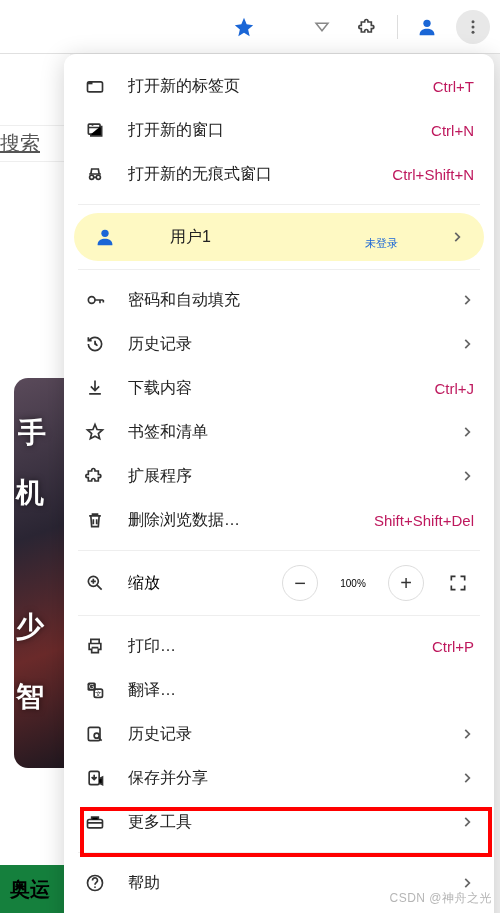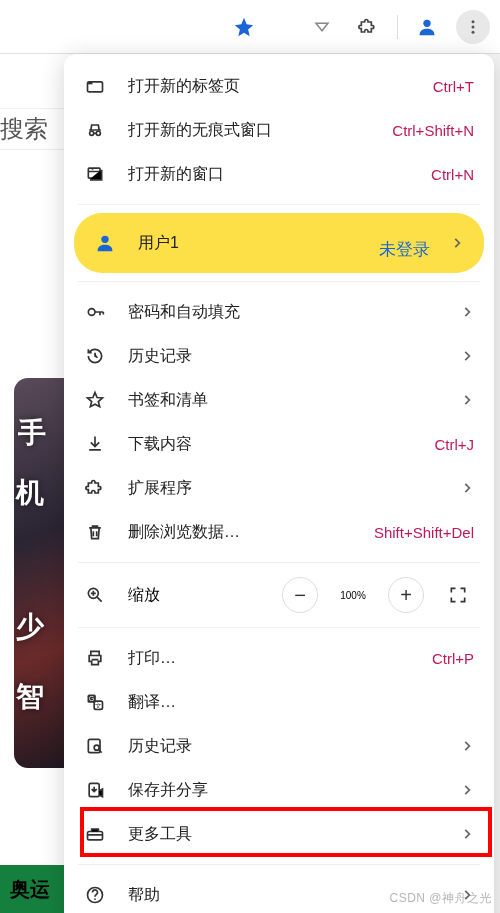--- a/index.html
+++ b/index.html
@@ -47,14 +47,15 @@
 .bg-search {
   position: absolute;
   left: 0;
-  top: 108px;
-  font-size: 24px;
+  top: 125px;
+  font-size: 20px;
   color: #555;
   padding: 4px 0;
   background:#fff;
   border-top:1px solid #eee;
   border-bottom:1px solid #eee;
   width:70px;
+  text-decoration:underline;
 }
 .bg-image {
   position: absolute;

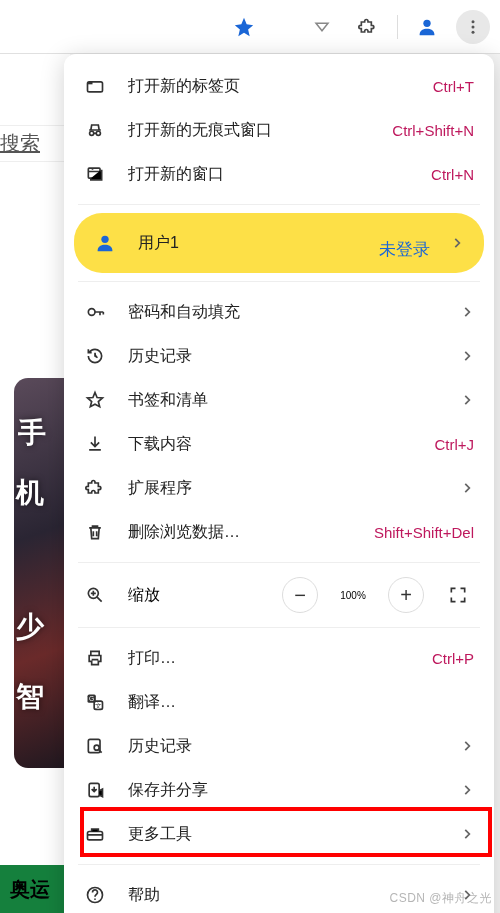--- a/index.html
+++ b/index.html
@@ -252,6 +252,18 @@
   <div class="menu-item">
     <span class="mi-icon">
         <svg width="20" height="20" viewBox="0 0 24 24">
+          <rect x="4" y="5" width="14" height="12" rx="1" fill="none" stroke="#333" stroke-width="2"></rect>
+          <path stroke="#333" stroke-width="2" d="M9 5v2M4 9h14"></path>
+          <path stroke="#333" stroke-width="2" d="M18 8h2v11H7v-2"></path>
+        </svg>
+      </span>
+    <span class="mi-label">打开新的窗口</span>
+    <span class="mi-shortcut">Ctrl+N</span>
+  </div>
+
+  <div class="menu-item">
+    <span class="mi-icon">
+        <svg width="20" height="20" viewBox="0 0 24 24">
           <path fill="none" stroke="#333" stroke-width="2" d="M5 12h14M7 12l1-6h8l1 6"></path>
           <circle cx="8" cy="16" r="2.5" fill="none" stroke="#333" stroke-width="2"></circle>
           <circle cx="16" cy="16" r="2.5" fill="none" stroke="#333" stroke-width="2"></circle>
@@ -260,18 +272,6 @@
       </span>
     <span class="mi-label">打开新的无痕式窗口</span>
     <span class="mi-shortcut">Ctrl+Shift+N</span>
-  </div>
-
-  <div class="menu-item">
-    <span class="mi-icon">
-        <svg width="20" height="20" viewBox="0 0 24 24">
-          <rect x="4" y="5" width="14" height="12" rx="1" fill="none" stroke="#333" stroke-width="2"></rect>
-          <path stroke="#333" stroke-width="2" d="M9 5v2M4 9h14"></path>
-          <path stroke="#333" stroke-width="2" d="M18 8h2v11H7v-2"></path>
-        </svg>
-      </span>
-    <span class="mi-label">打开新的窗口</span>
-    <span class="mi-shortcut">Ctrl+N</span>
   </div>
 
   <hr>

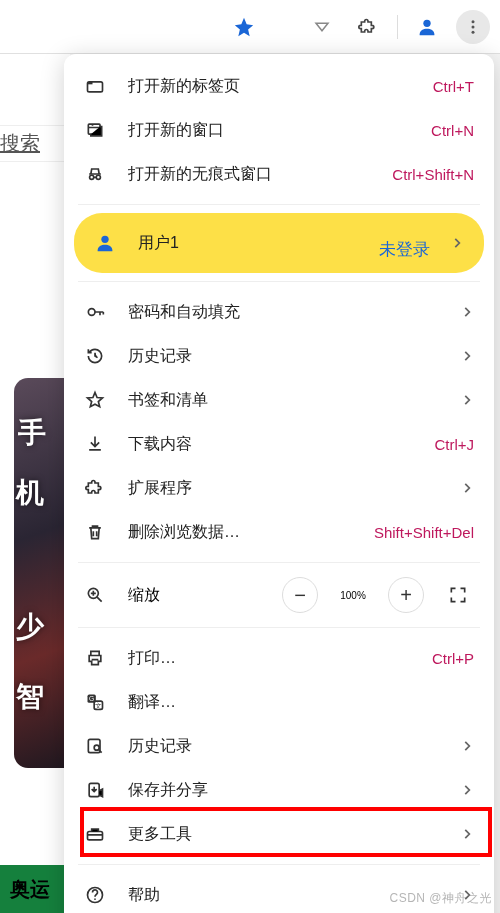--- a/index.html
+++ b/index.html
@@ -117,10 +117,11 @@
 .menu-item .mi-shortcut { color: #be185d; font-size: 15px; }
 .menu-item .mi-chevron { margin-left: 12px; color: #666; }
 .menu-item.profile {
-  background: #fde047;
+  background: #fef9c3;
   border-radius: 28px;
   margin: 6px 10px;
-  height: 60px;
+  height: 48px;
+  gap: 32px;
 }
 .menu-item.profile .mi-icon { color: #1a66d6; }
 .menu-item.profile .mi-status {

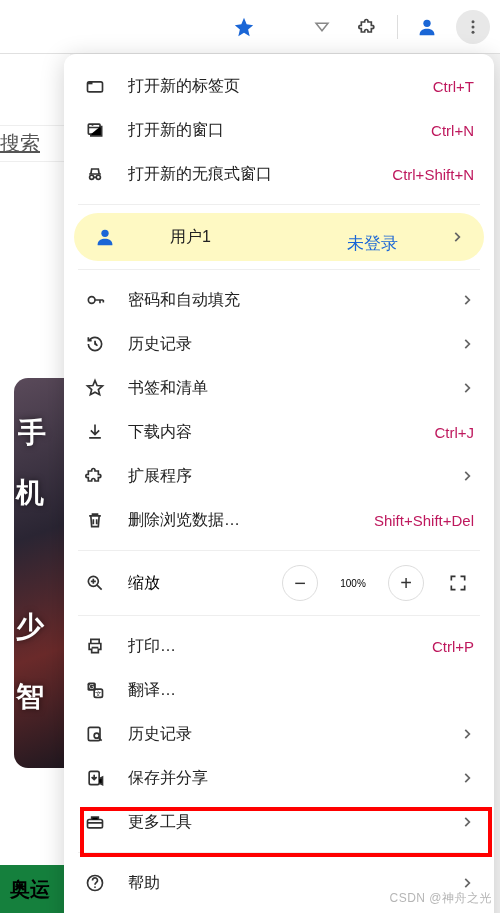--- a/index.html
+++ b/index.html
@@ -126,7 +126,7 @@
 .menu-item.profile .mi-icon { color: #1a66d6; }
 .menu-item.profile .mi-status {
   color: #1a66d6;
-  font-size: 17px;
+  font-size: 11px;
   margin-right: 8px;
   margin-top: 12px;
 }

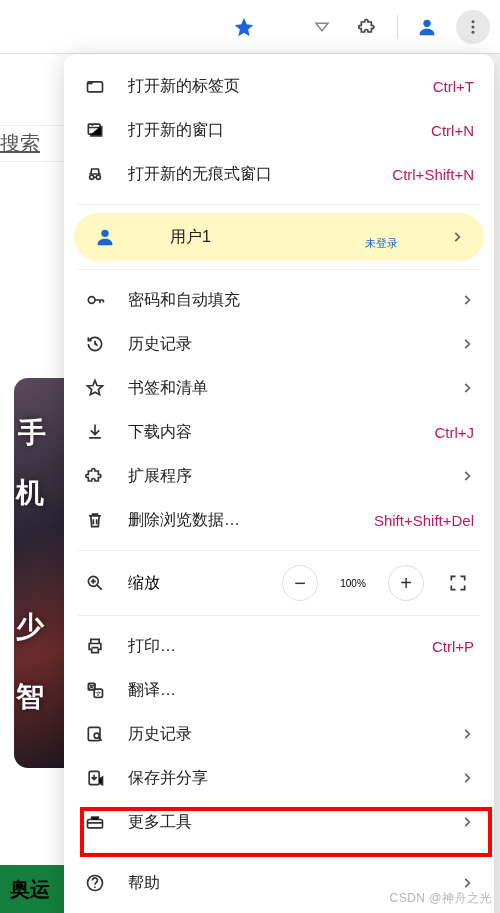--- a/index.html
+++ b/index.html
@@ -328,25 +328,25 @@
   <div class="menu-item">
     <span class="mi-icon">
         <svg width="20" height="20" viewBox="0 0 24 24">
-          <path fill="none" stroke="#333" stroke-width="2" d="M12 3l2.5 6 6.5.5-5 4.3 1.6 6.2L12 17l-5.6 3 1.6-6.2-5-4.3 6.5-.5z"></path>
-        </svg>
-      </span>
-    <span class="mi-label">书签和清单</span>
-    <span class="mi-chevron">
-        <svg width="14" height="14" viewBox="0 0 24 24">
-          <path fill="none" stroke="#666" stroke-width="3" d="M9 5l7 7-7 7"></path>
-        </svg>
-      </span>
-  </div>
-
-  <div class="menu-item">
-    <span class="mi-icon">
-        <svg width="20" height="20" viewBox="0 0 24 24">
           <path fill="none" stroke="#333" stroke-width="2" d="M12 3v12m-5-5l5 5 5-5M5 19h14"></path>
         </svg>
       </span>
     <span class="mi-label">下载内容</span>
     <span class="mi-shortcut">Ctrl+J</span>
+  </div>
+
+  <div class="menu-item">
+    <span class="mi-icon">
+        <svg width="20" height="20" viewBox="0 0 24 24">
+          <path fill="none" stroke="#333" stroke-width="2" d="M12 3l2.5 6 6.5.5-5 4.3 1.6 6.2L12 17l-5.6 3 1.6-6.2-5-4.3 6.5-.5z"></path>
+        </svg>
+      </span>
+    <span class="mi-label">书签和清单</span>
+    <span class="mi-chevron">
+        <svg width="14" height="14" viewBox="0 0 24 24">
+          <path fill="none" stroke="#666" stroke-width="3" d="M9 5l7 7-7 7"></path>
+        </svg>
+      </span>
   </div>
 
   <div class="menu-item">

